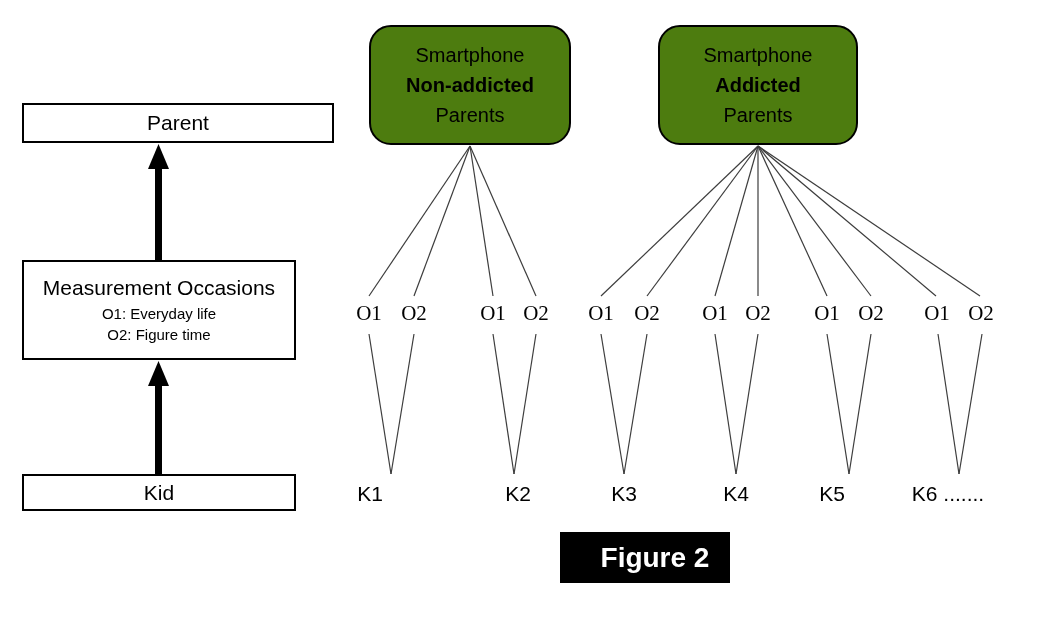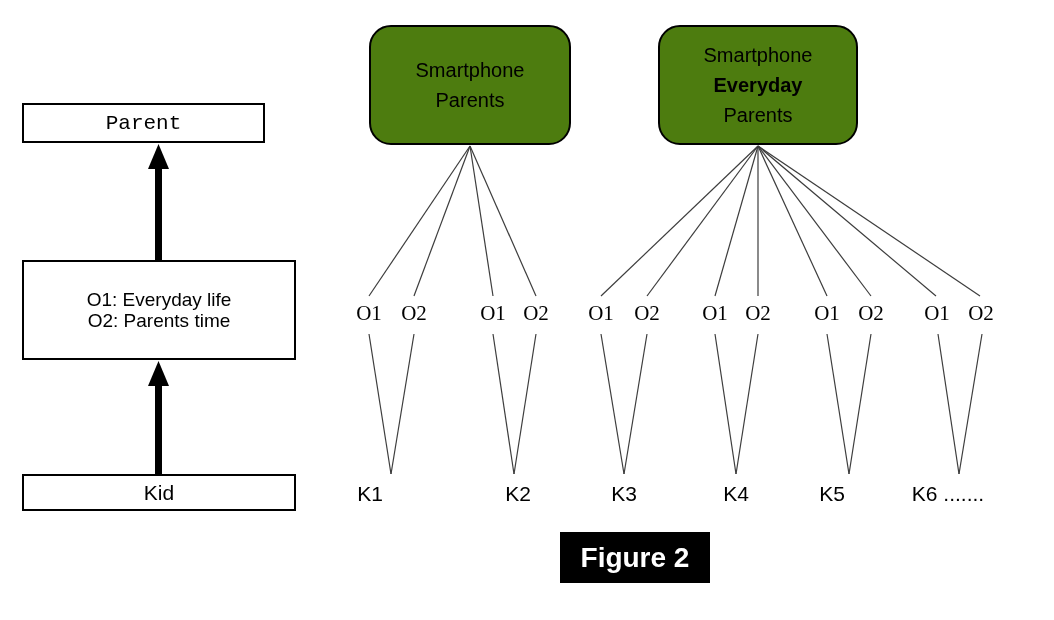--- a/index.html
+++ b/index.html
@@ -137,6 +137,7 @@
 
   <div class="rounded rounded-1">
     <div>Smartphone</div>
+    <div class="bold-line">Non-addicted</div>
     <div>Parents</div>
   </div>
 

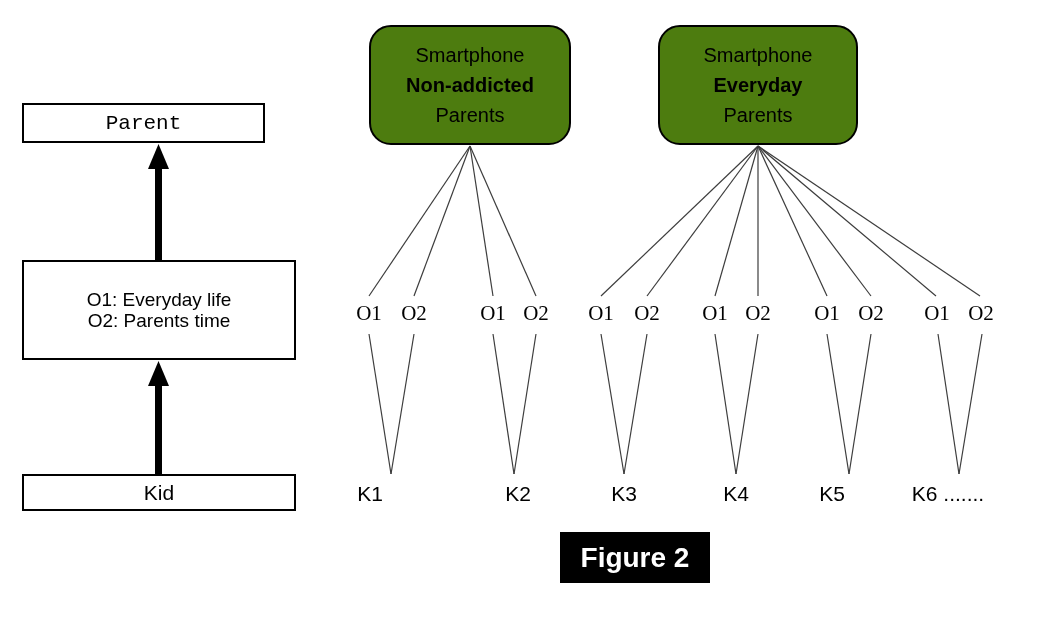--- a/index.html
+++ b/index.html
@@ -143,7 +143,7 @@
 
   <div class="rounded rounded-2">
     <div>Smartphone</div>
-    <div class="bold-line">Everyday</div>
+    <div class="bold-line">Addicted</div>
     <div>Parents</div>
   </div>
 

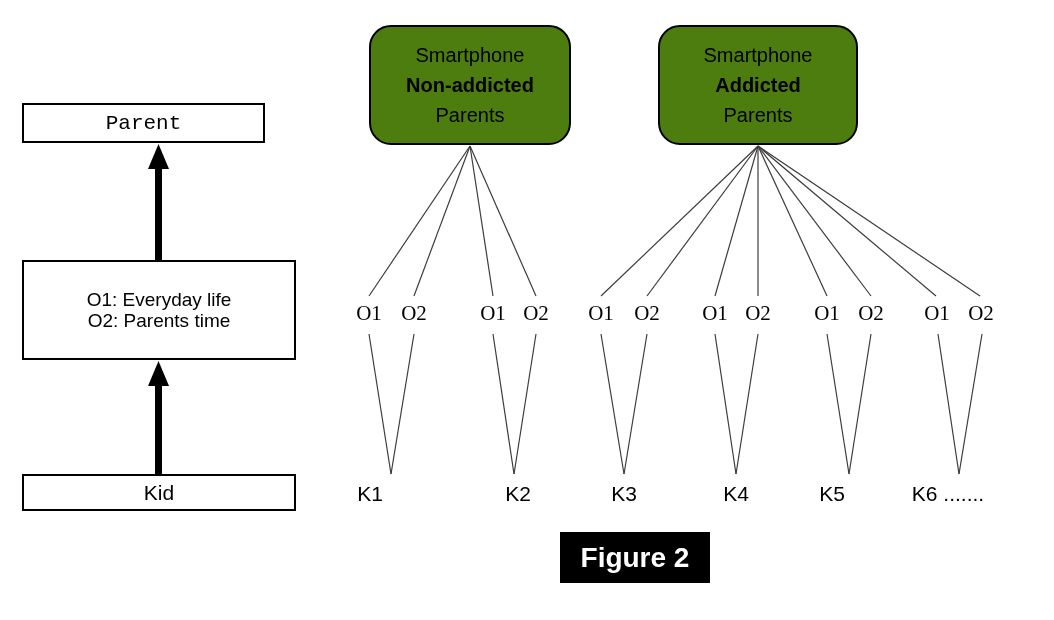--- a/index.html
+++ b/index.html
@@ -28,7 +28,7 @@
     text-align: center;
     box-sizing: border-box;
   }
-  .box-parent  { left: 22px;  top: 103px; width: 243px; height: 40px;  font-size: 21px; font-family: Liberation Mono, monospace; }
+  .box-parent  { left: 22px;  top: 103px; width: 312px; height: 40px;  font-size: 21px; }
   .box-measure { left: 22px;  top: 260px; width: 274px; height: 100px; }
   .box-kid     { left: 22px;  top: 474px; width: 274px; height: 37px;  font-size: 21px; }
   .measure-title { font-size: 21px; margin-bottom: 3px; }

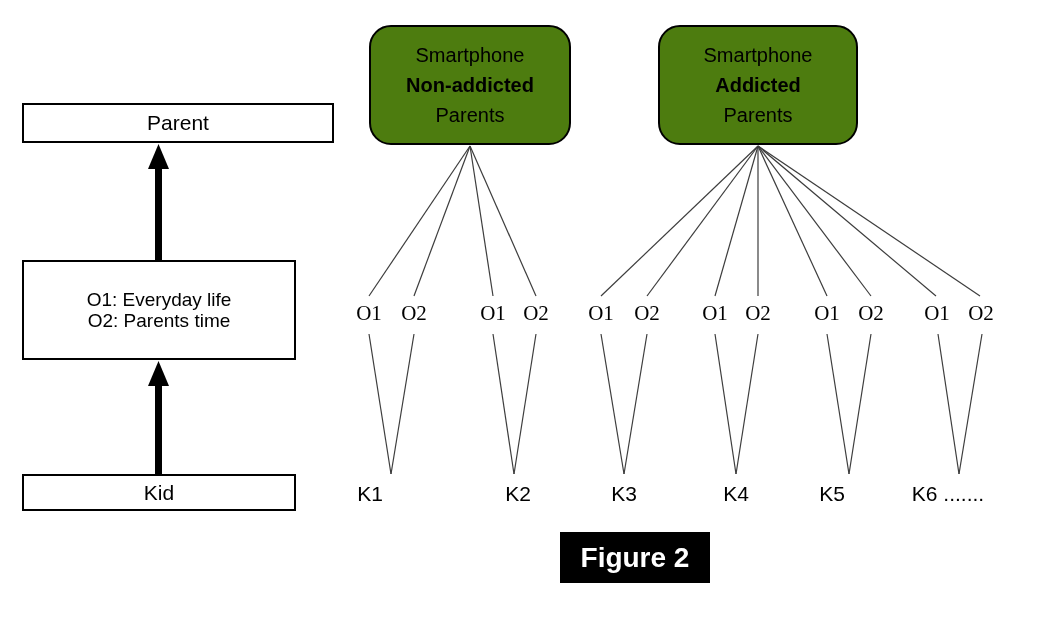--- a/index.html
+++ b/index.html
@@ -127,6 +127,7 @@
   </div>
 
   <div class="box box-measure">
+    <div class="measure-title">Measurement Occasions</div>
     <div class="measure-sub">O1: Everyday life</div>
     <div class="measure-sub">O2: Parents time</div>
   </div>

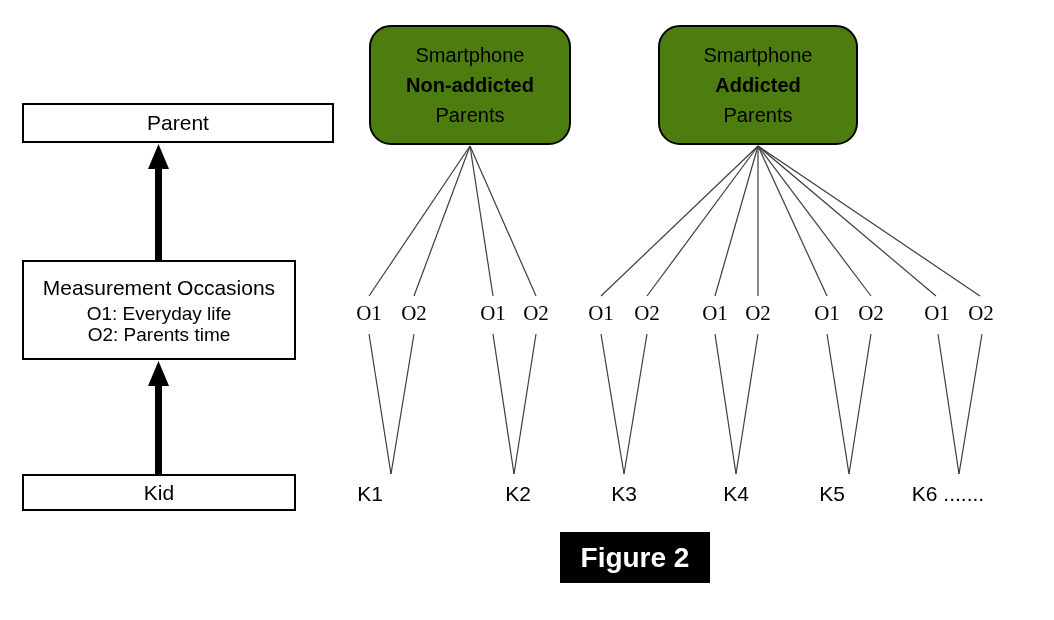--- a/index.html
+++ b/index.html
@@ -32,7 +32,7 @@
   .box-measure { left: 22px;  top: 260px; width: 274px; height: 100px; }
   .box-kid     { left: 22px;  top: 474px; width: 274px; height: 37px;  font-size: 21px; }
   .measure-title { font-size: 21px; margin-bottom: 3px; }
-  .measure-sub   { font-size: 19px; line-height: 21px; }
+  .measure-sub   { font-size: 15px; line-height: 21px; }
   .rounded {
     position: absolute;
     border: 2px solid #000000;

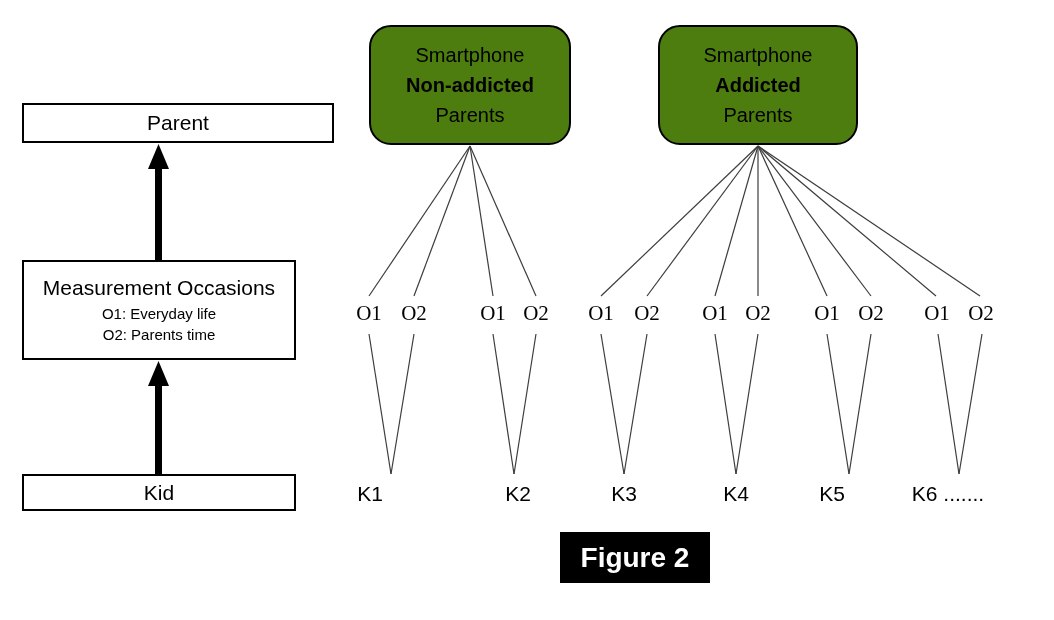--- a/index.html
+++ b/index.html
@@ -129,7 +129,7 @@
   <div class="box box-measure">
     <div class="measure-title">Measurement Occasions</div>
     <div class="measure-sub">O1: Everyday life</div>
-    <div class="measure-sub">O2: Parents time</div>
+    <div class="measure-sub">O2: Figure time</div>
   </div>
 
   <div class="box box-kid">

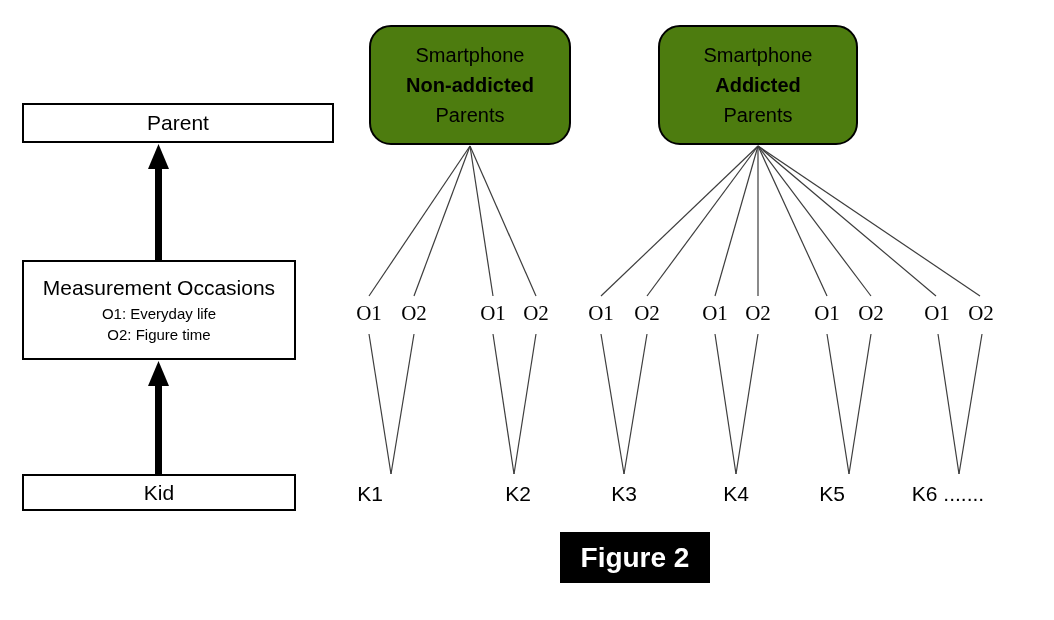--- a/index.html
+++ b/index.html
@@ -69,6 +69,7 @@
     display: flex;
     align-items: center;
     justify-content: center;
+    padding-left: 20px;
   }
 </style>
 </head>

